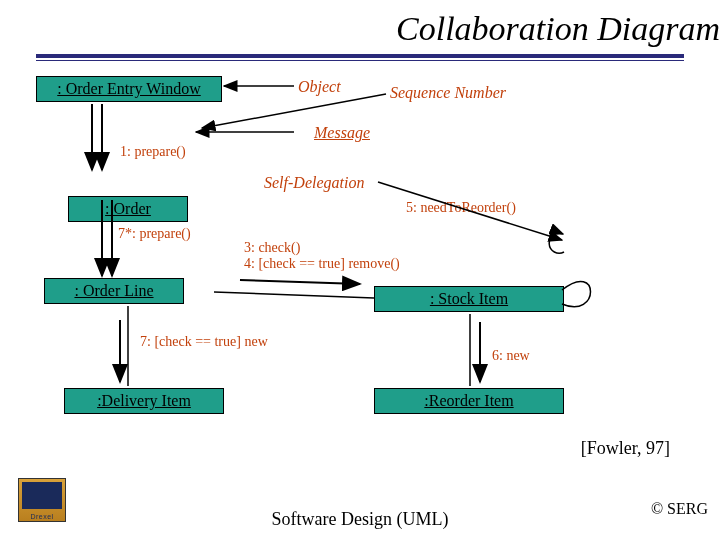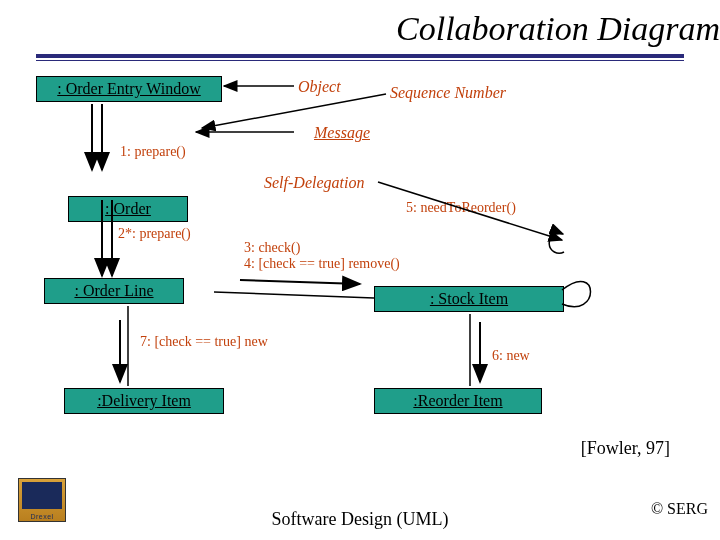--- a/index.html
+++ b/index.html
@@ -108,7 +108,7 @@
 <div class="label italic" style="left:264px; top:174px;">Self-Delegation</div>
 
 <div class="label" style="left:120px; top:124px;margin-top:20px;">1: prepare()</div>
-<div class="label" style="left:118px; top:226px;">2*: prepare()</div>
+<div class="label" style="left:118px; top:226px;">7*: prepare()</div>
 <div class="label" style="left:244px; top:240px;">3: check()</div>
 <div class="label" style="left:244px; top:256px;font-family:Liberation Serif, serif;">4: [check == true] remove()</div>
 <div class="label" style="left:406px; top:200px;">5: needToReorder()</div>

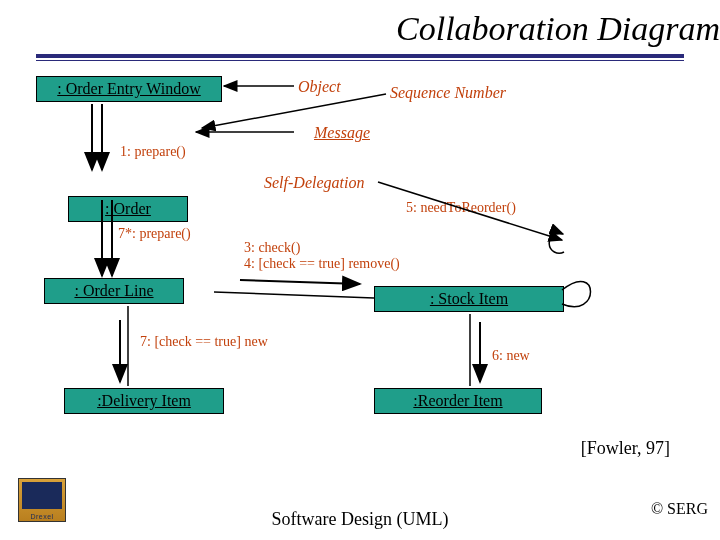--- a/index.html
+++ b/index.html
@@ -100,7 +100,7 @@
 <div class="obj" style="left:44px; top:278px; width:140px;">: Order Line</div>
 <div class="obj" style="left:374px; top:286px; width:190px;">: Stock Item</div>
 <div class="obj" style="left:64px; top:388px; width:160px;">:Delivery Item</div>
-<div class="obj" style="left:374px; top:388px; width:168px;">:Reorder Item</div>
+<div class="obj" style="left:374px; top:388px; width:190px;">:Reorder Item</div>
 
 <div class="label italic" style="left:298px; top:78px;">Object</div>
 <div class="label italic" style="left:390px; top:84px;">Sequence Number</div>

